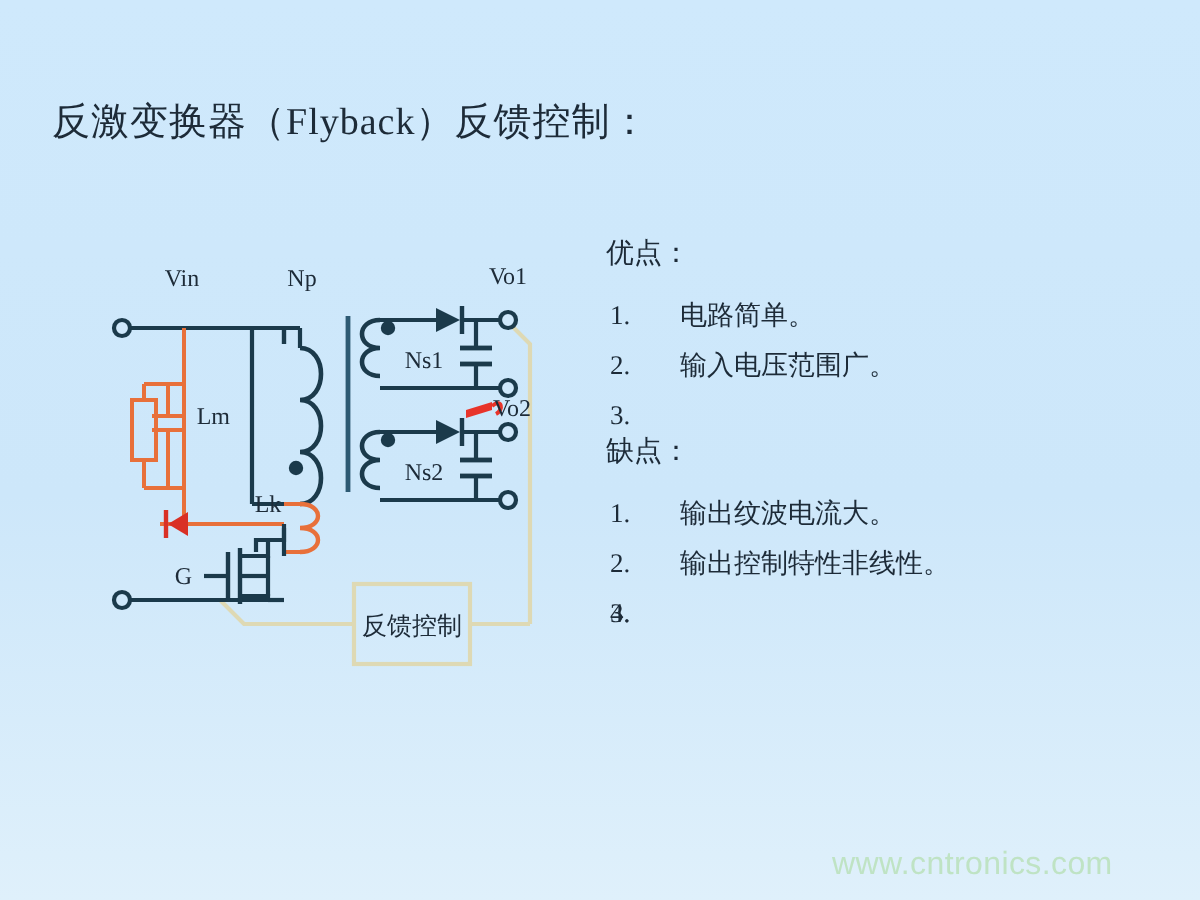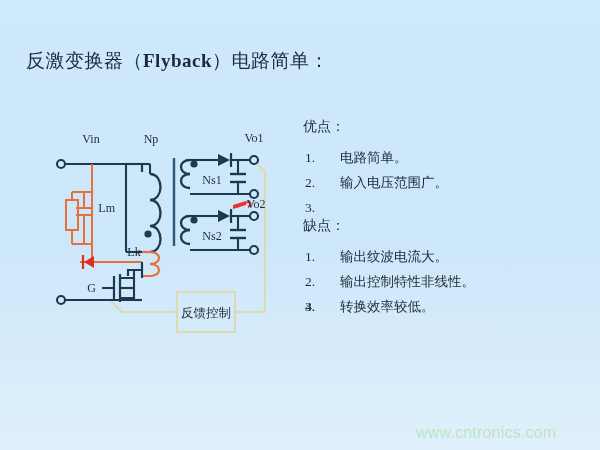--- a/index.html
+++ b/index.html
@@ -31,7 +31,7 @@
     white-space: nowrap;
   }
   #title .en {
-    font-weight: bold;
+    font-weight: normal;
   }
 
   

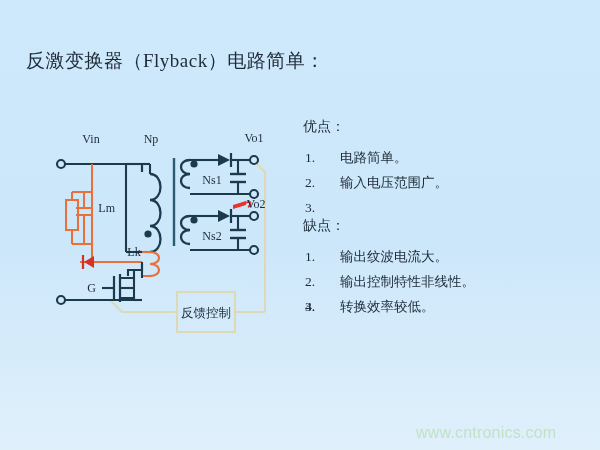--- a/index.html
+++ b/index.html
@@ -94,7 +94,7 @@
 <div id="slide">
 
   <div id="title">
-    <span>反激变换器（</span><span class="en">Flyback</span><span>）电路简单：</span>
+    <span>反激变换器（</span><span class="en">Flyback</span><span>）反馈控制：</span>
   </div>
 
   <div id="diagram">

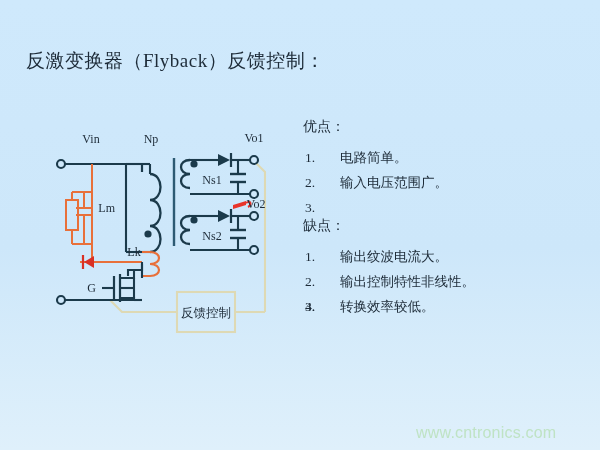--- a/index.html
+++ b/index.html
@@ -281,7 +281,6 @@
       </li>
       <li>
         <span class="num">4.</span>
-        <span>转换效率较低。</span>
       </li>
     </ul>
 

